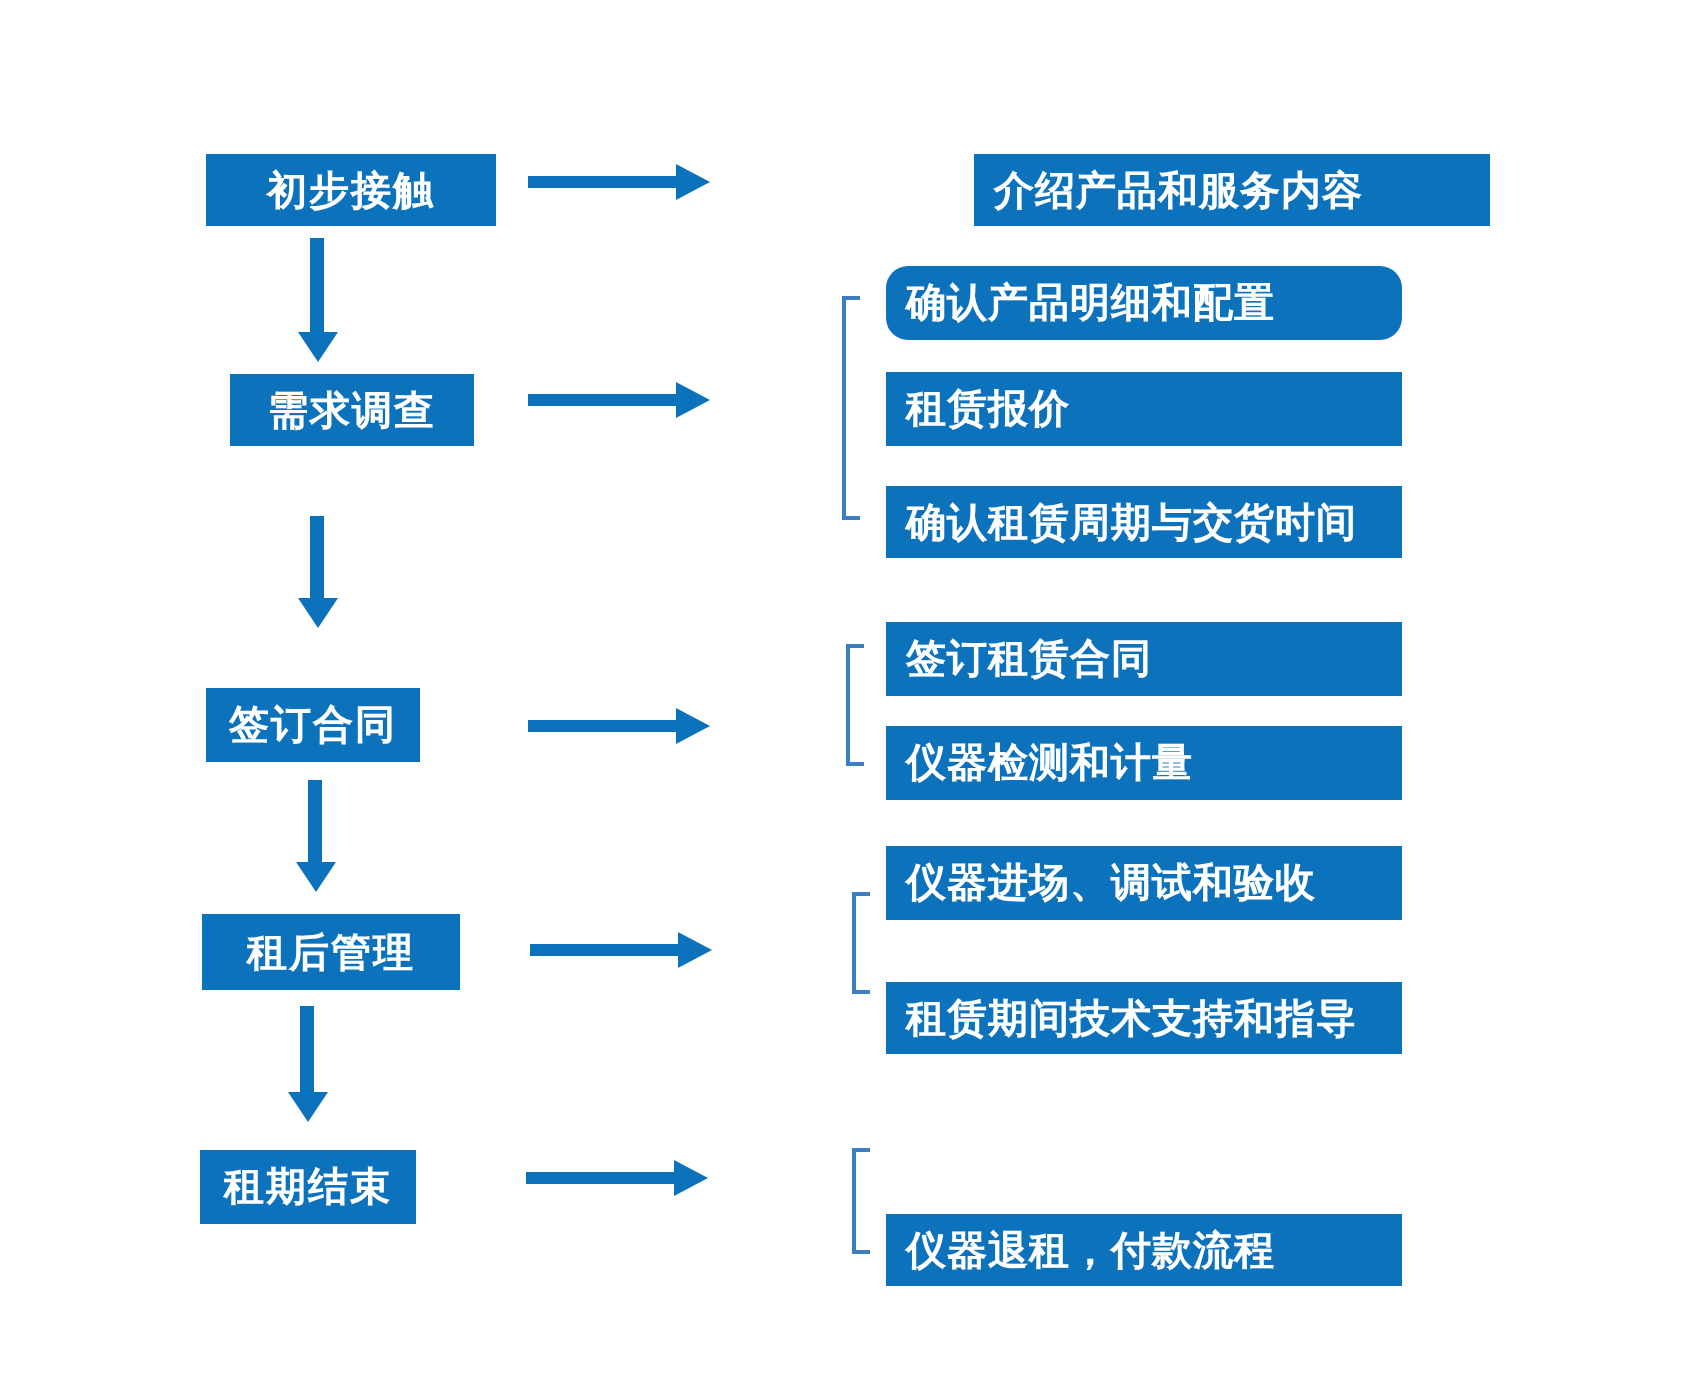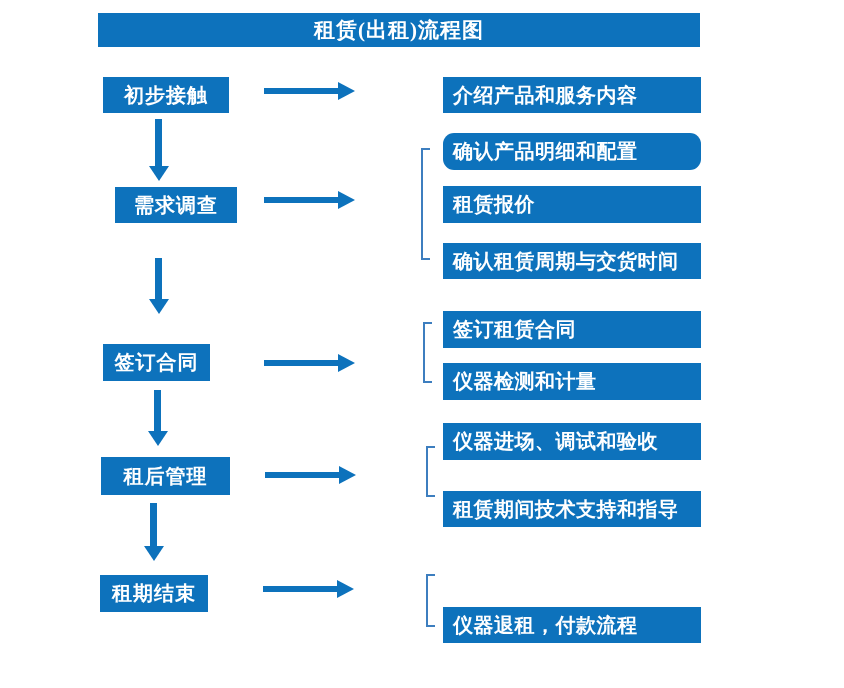--- a/index.html
+++ b/index.html
@@ -101,7 +101,6 @@
 
 <div class="canvas">
 
-  <div class="titlebar">租赁(出租)流程图</div>
 
   <div class="stage" style="left:103px; top:77px;  width:126px; height:36px;">初步接触</div>
   <div class="stage" style="left:115px; top:187px; width:122px; height:36px;">需求调查</div>

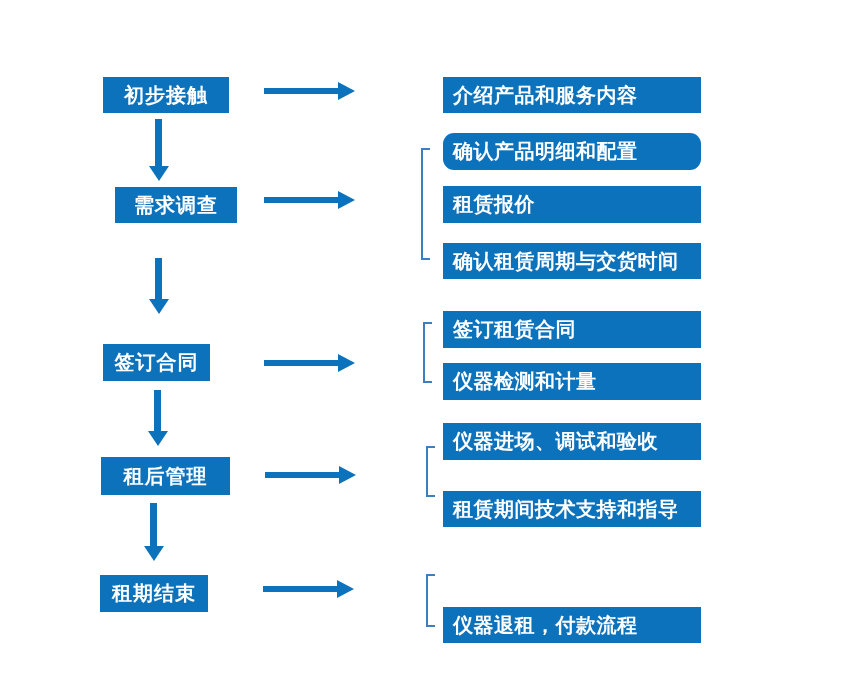--- a/index.html
+++ b/index.html
@@ -102,7 +102,7 @@
 <div class="canvas">
 
 
-  <div class="stage" style="left:103px; top:77px;  width:126px; height:36px;">初步接触</div>
+  <div class="stage" style="left:103px; top:77px;  width:145px; height:36px;">初步接触</div>
   <div class="stage" style="left:115px; top:187px; width:122px; height:36px;">需求调查</div>
   <div class="stage" style="left:103px; top:344px; width:107px; height:37px;">签订合同</div>
   <div class="stage" style="left:101px; top:457px; width:129px; height:38px;">租后管理</div>

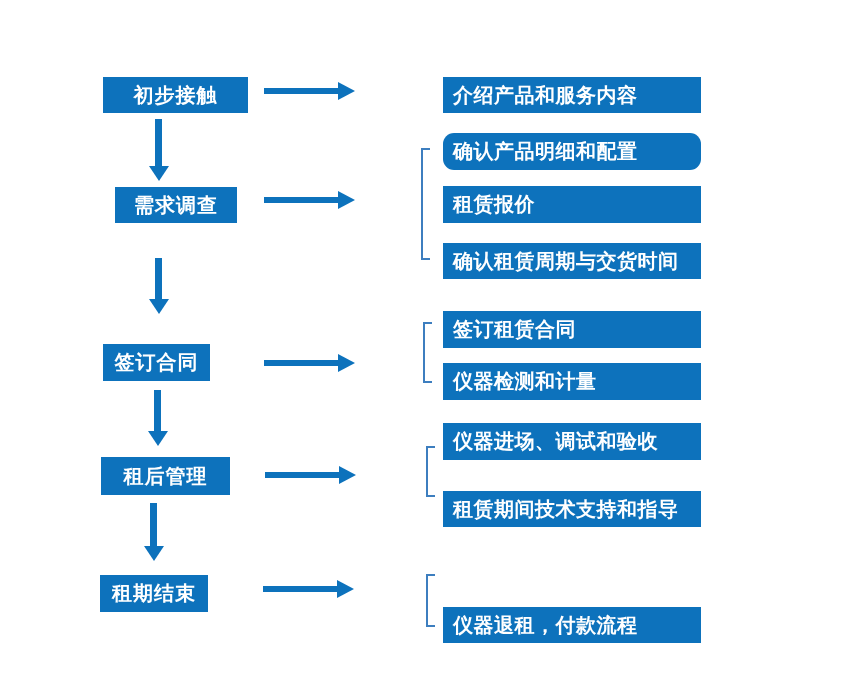--- a/index.html
+++ b/index.html
@@ -124,7 +124,7 @@
   <div class="bracket" style="left:426px; top:446px; height:51px;"></div>
   <div class="bracket" style="left:426px; top:574px; height:53px;"></div>
 
-  <div class="detail" style="top:77px;  height:36px;">介绍产品和服务内容</div>
+  <div class="detail" style="top:77px;  height:36px;margin-left:44px;">介绍产品和服务内容</div>
   <div class="detail" style="top:133px; height:37px;border-radius:11px;">确认产品明细和配置</div>
   <div class="detail" style="top:186px; height:37px;">租赁报价</div>
   <div class="detail" style="top:243px; height:36px;">确认租赁周期与交货时间</div>

